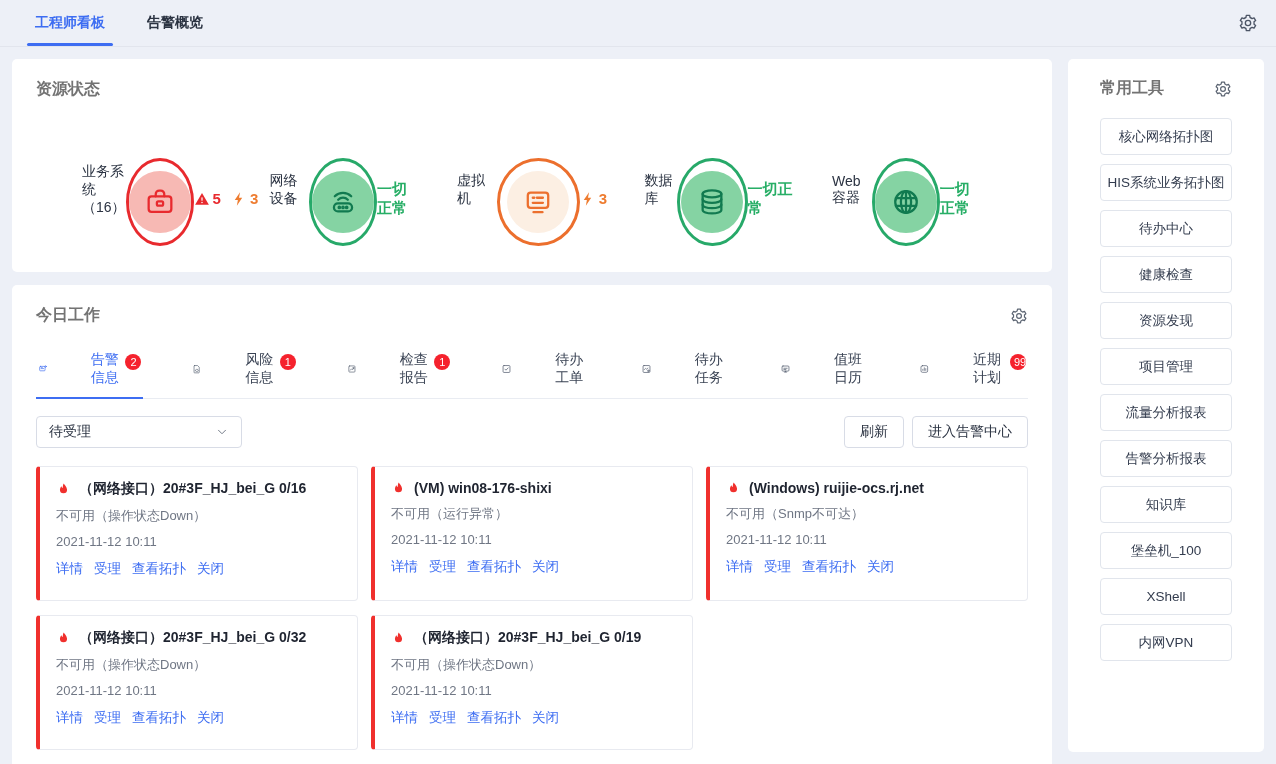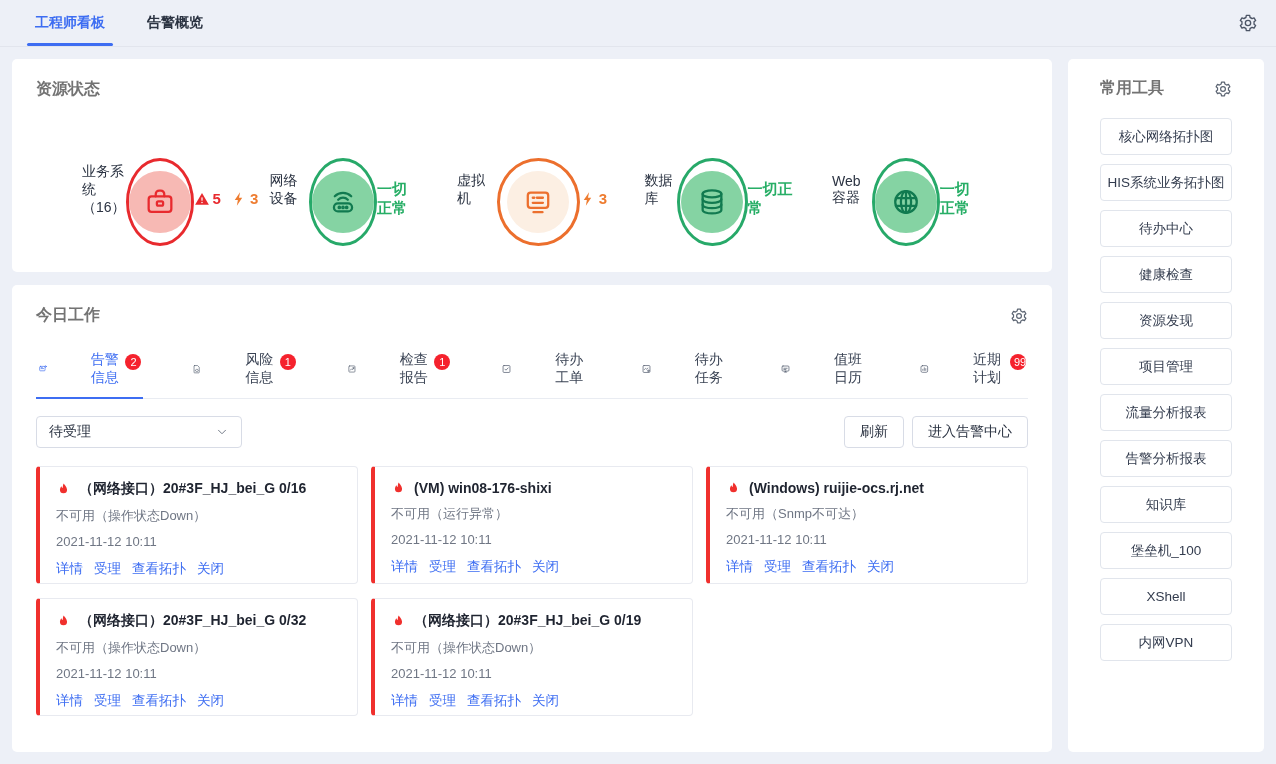--- a/index.html
+++ b/index.html
@@ -58,7 +58,7 @@
   .btn { height:32px; padding:0 15px; border:1px solid #d8dce6; border-radius:4px; background:#fff; color:#2b3342; font-size:14px; cursor:pointer; font-family:inherit; }
 
   .cards { display:grid; grid-template-columns:repeat(3,1fr); gap:14px 13px; margin-top:18px; }
-  .card { background:#fff; border:1px solid #e8eaf0; border-left:4px solid #f0302d; border-radius:4px; padding:13px 16px 5px; }
+  .card { background:#fff; border:1px solid #e8eaf0; border-left:4px solid #f0302d; border-radius:4px; padding:13px 16px 22px; }
   .card-title-row { display:flex; align-items:center; gap:8px; }
   .flame { width:15px; height:15px; color:#f0302d; flex:none; }
   .card-title { font-size:14px; font-weight:700; color:#1f2430; white-space:nowrap; overflow:hidden; text-overflow:ellipsis; }

